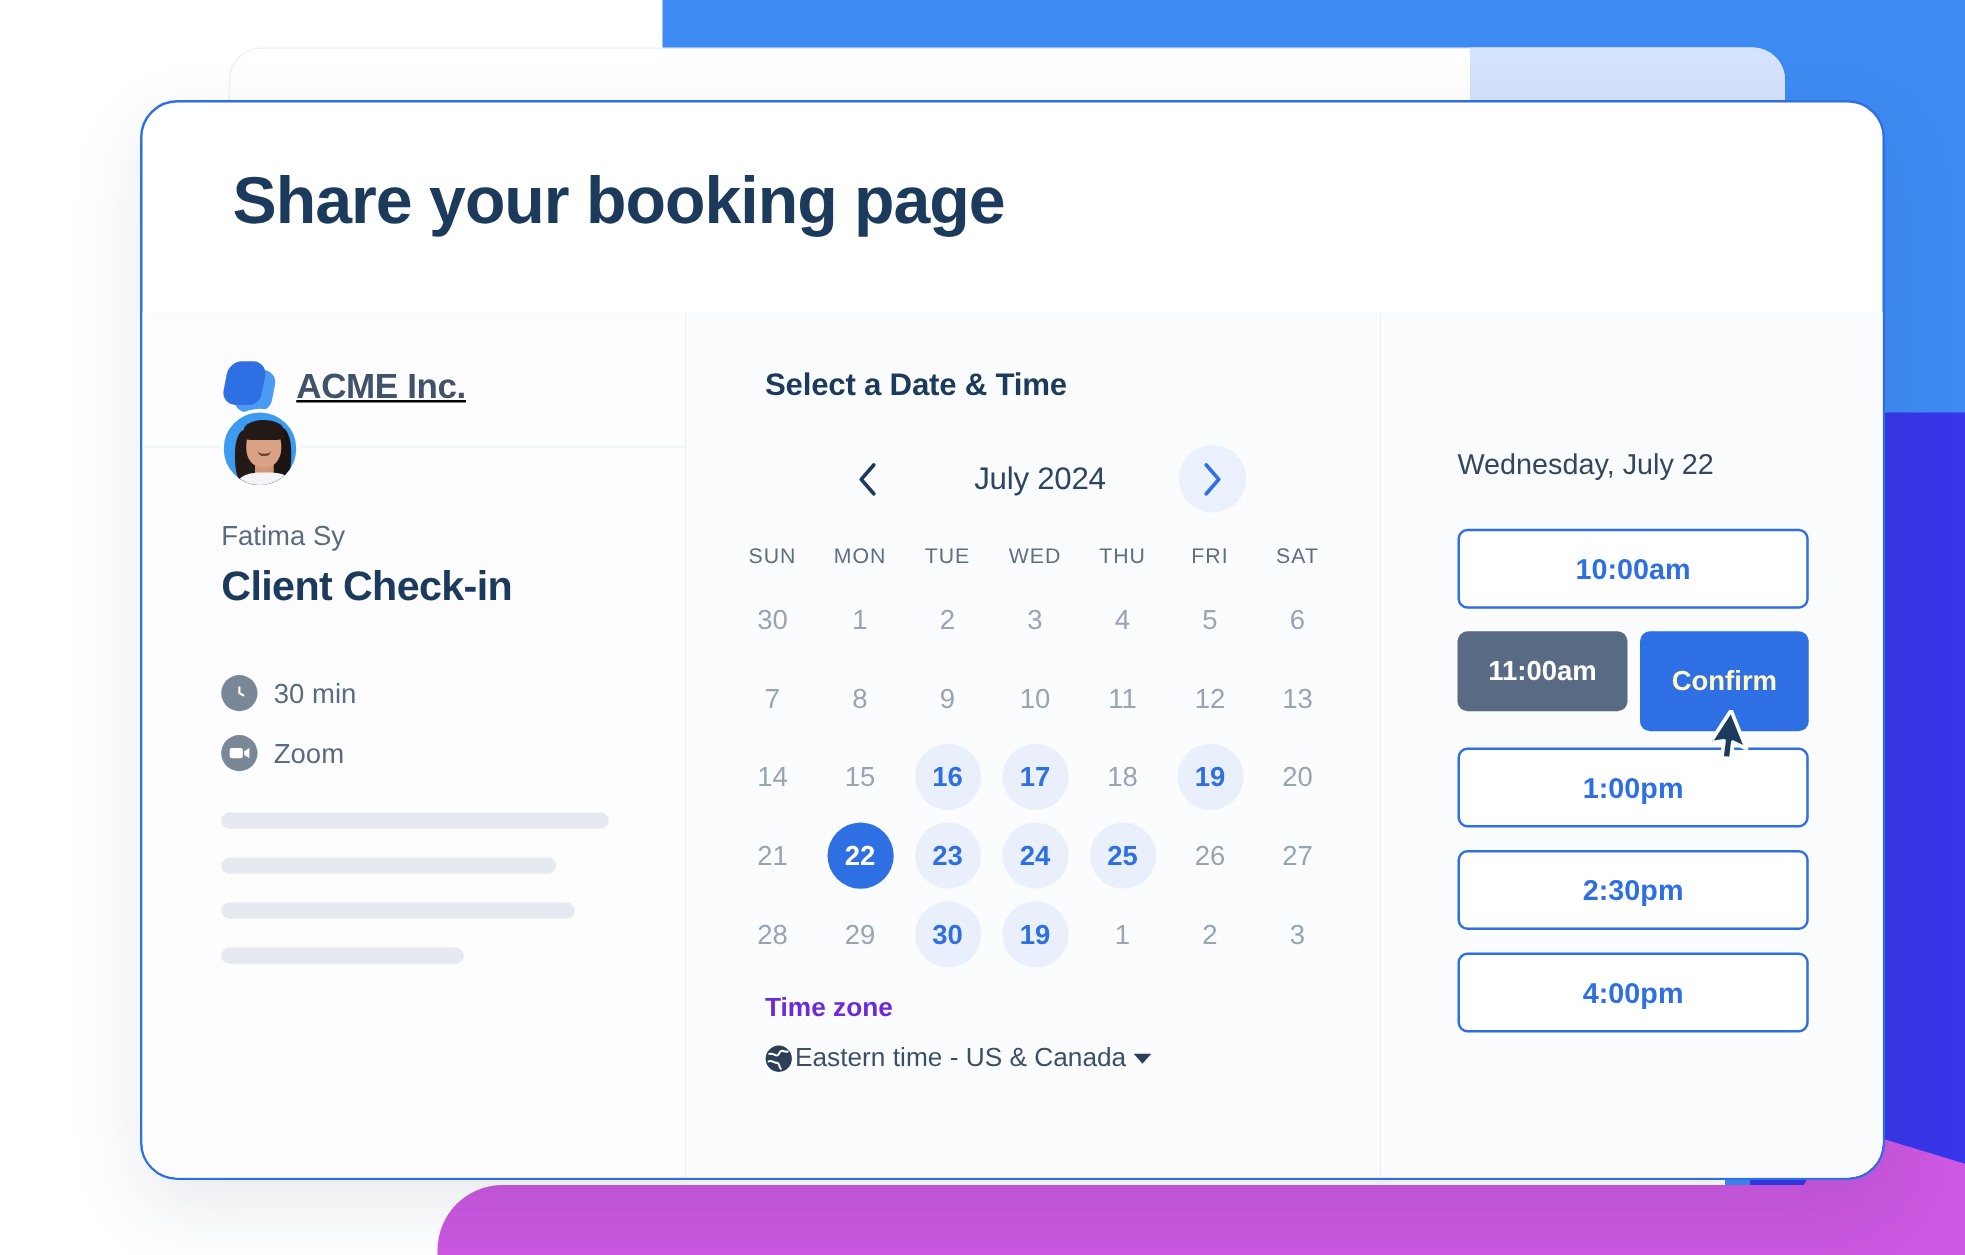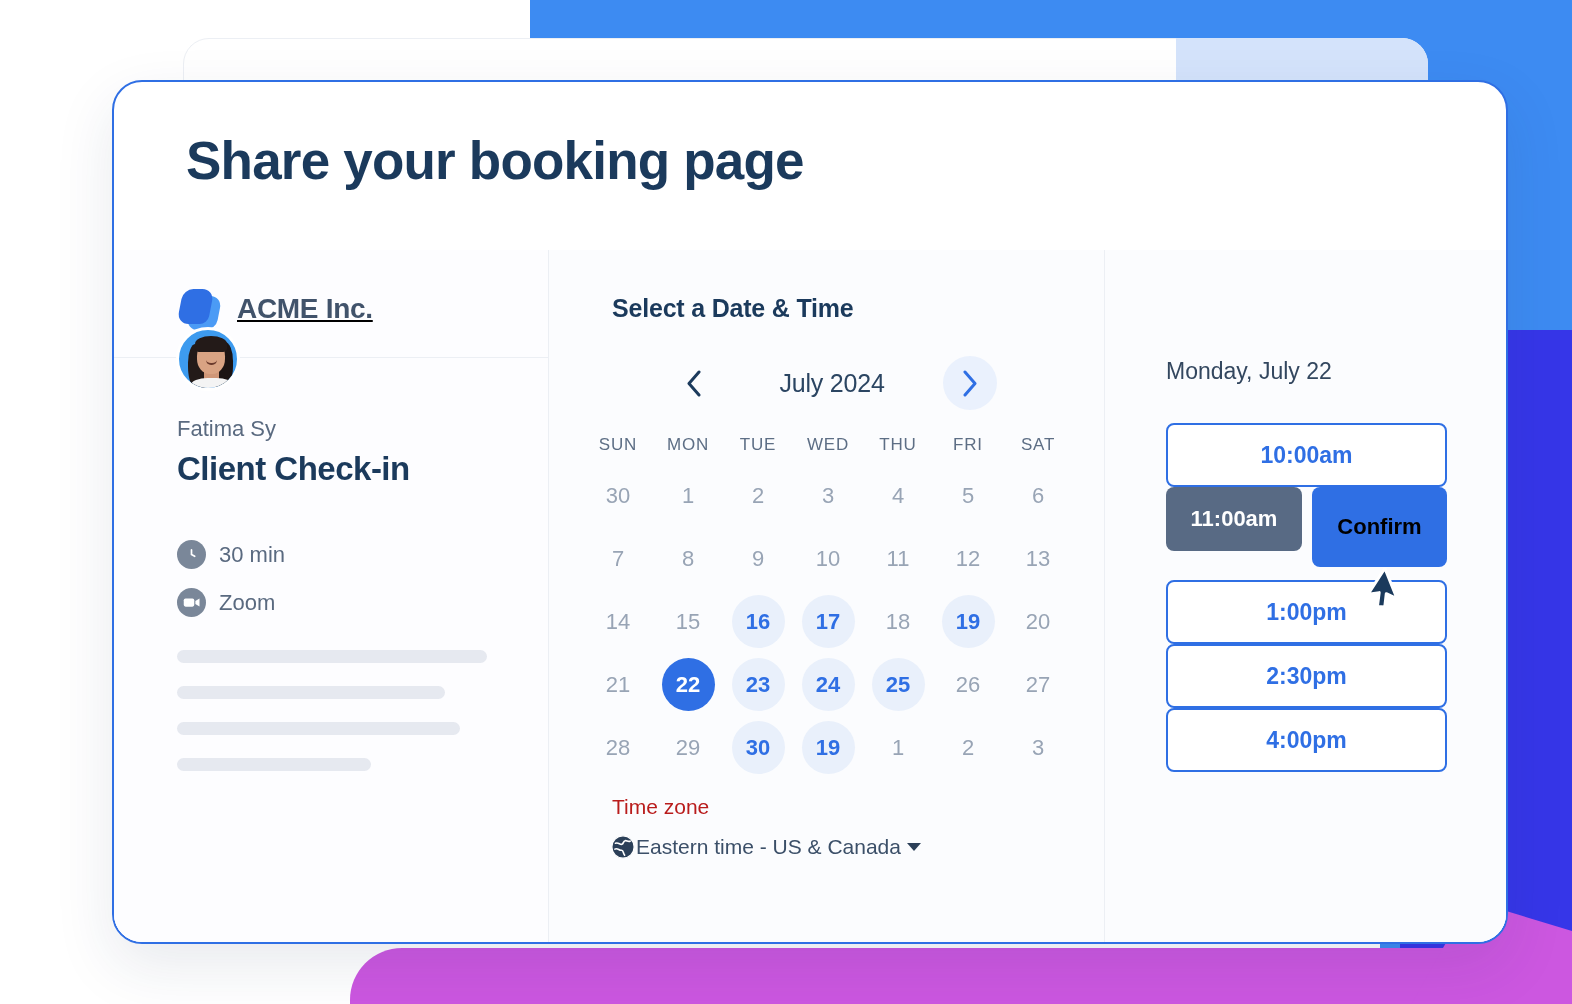--- a/index.html
+++ b/index.html
@@ -497,7 +497,7 @@
     </div>
 
     <div class="pane-right">
-      <div class="slot-date">Monday, July 22</div>
+      <div class="slot-date">Wednesday, July 22</div>
       <div class="slots" id="slot-list">
           <div class="slot">10:00am</div>
           <div class="slot-split">

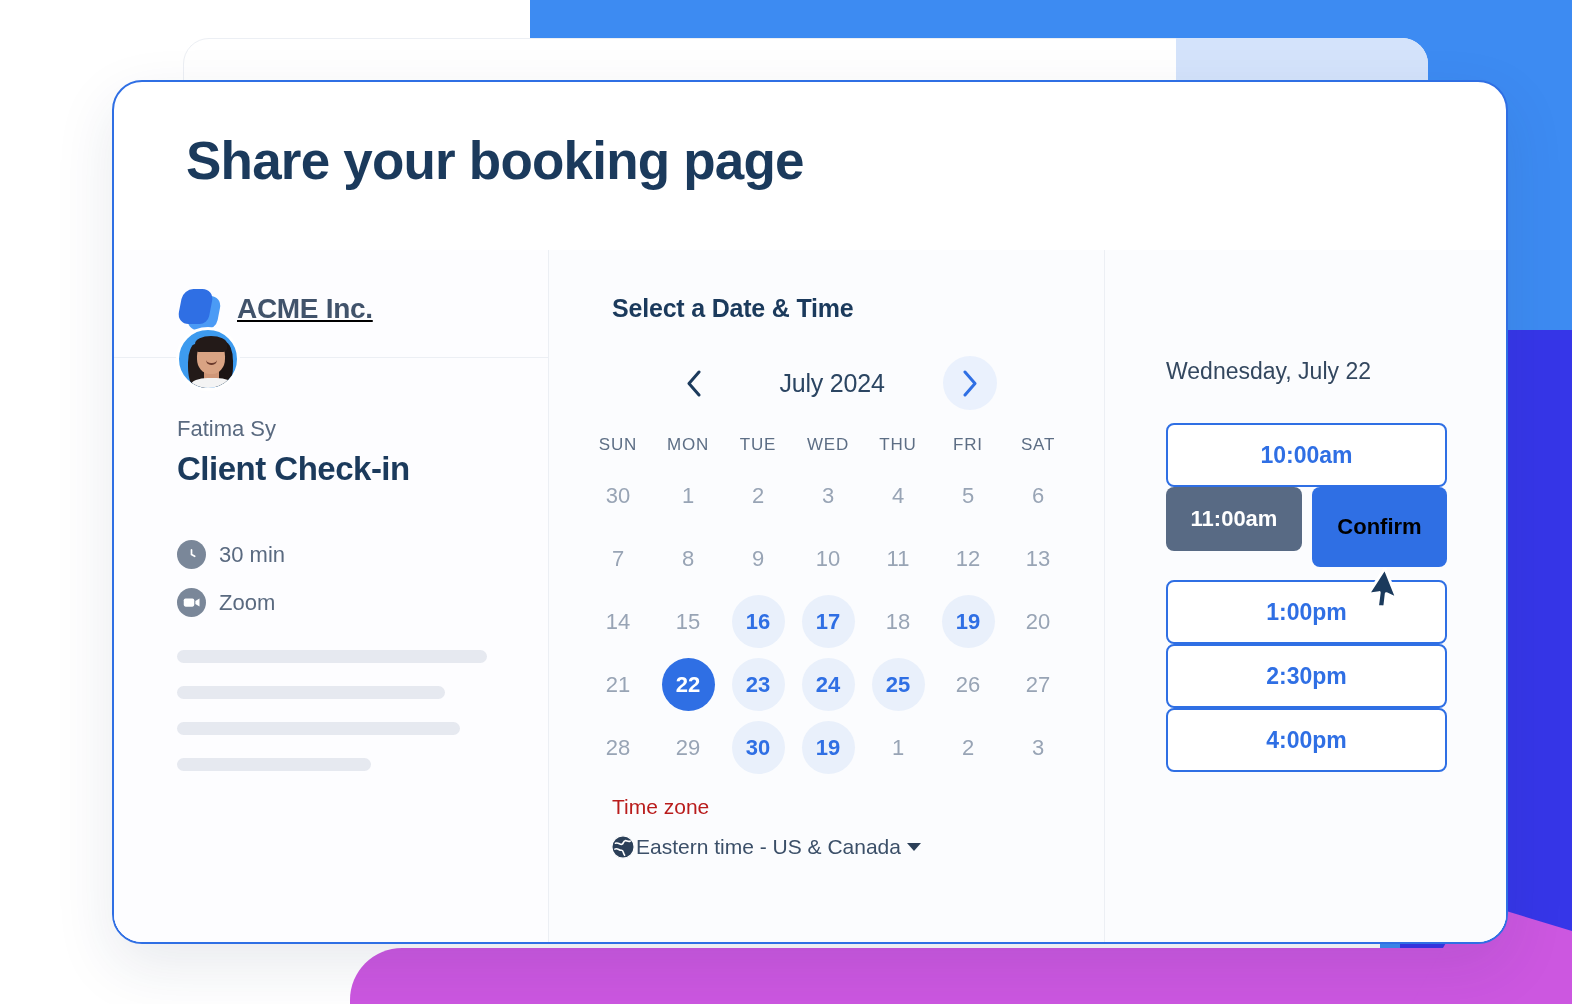--- a/index.html
+++ b/index.html
@@ -259,7 +259,7 @@
     display: flex; align-items: center; justify-content: center;
     font-size: 23px; font-weight: 700; color: #2f6fe4;
     background: #ffffff;
-    margin-bottom: 0;
+    margin-bottom: 18px;
   }
   .slot-split { display: flex; gap: 10px; margin-bottom: 13px; }
   .slot-selected {

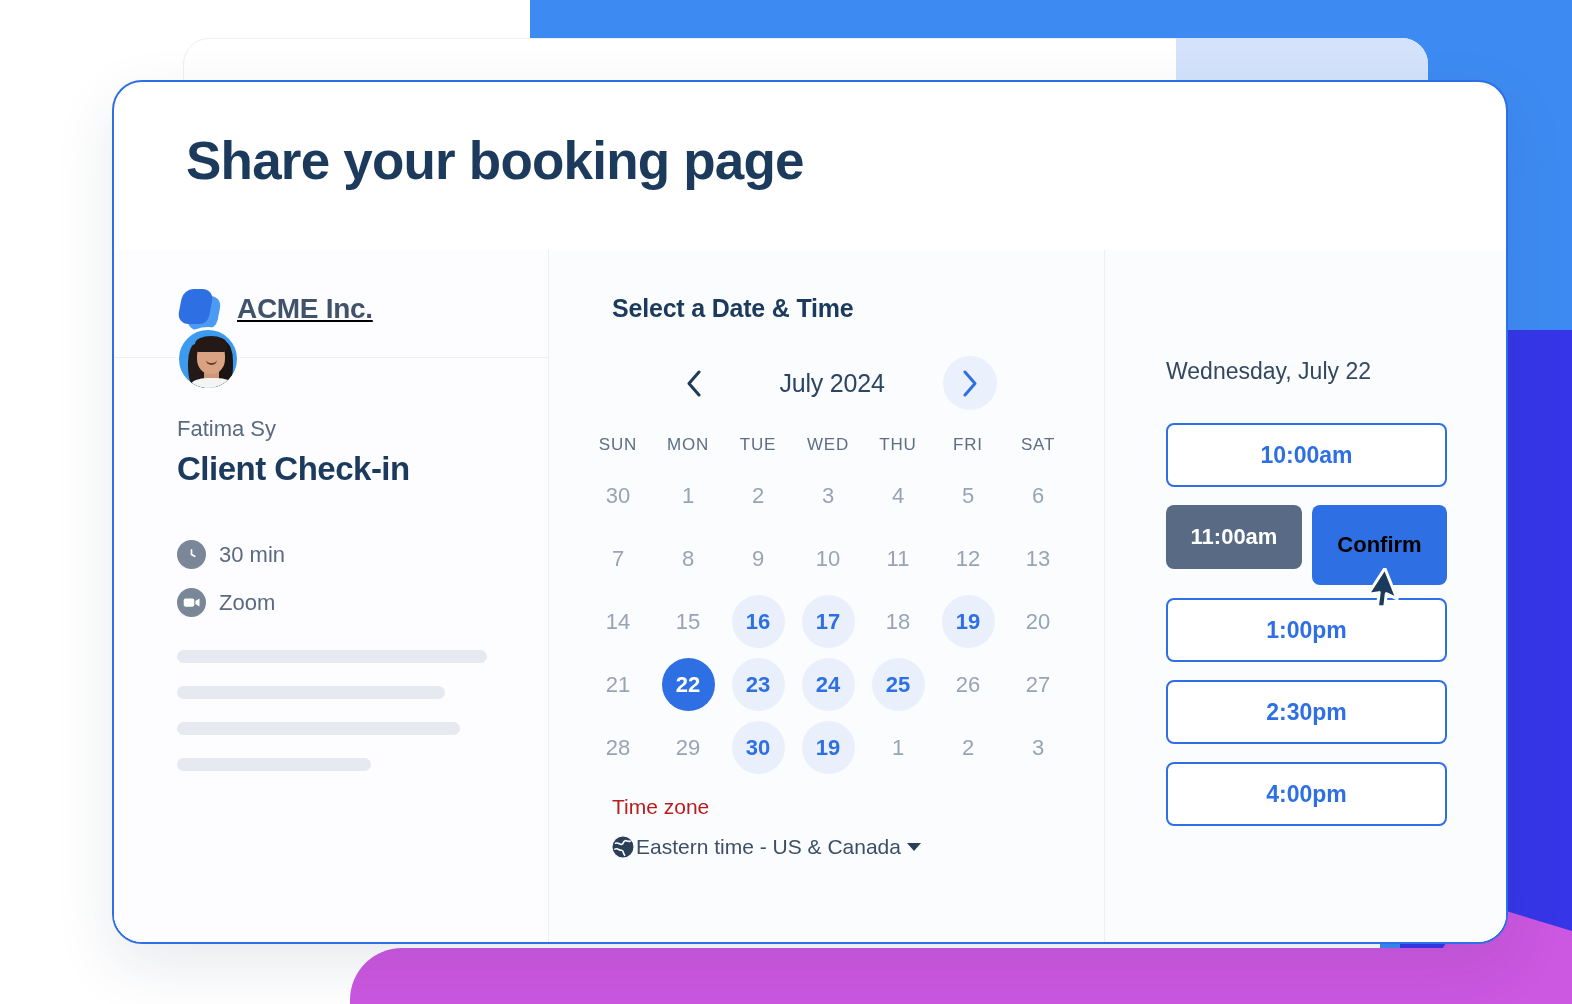--- a/index.html
+++ b/index.html
@@ -272,7 +272,7 @@
     height: 80px; width: 135px;
     background: #2f6fe4; border: none; border-radius: 8px;
     display: flex; align-items: center; justify-content: center;
-    color: #000000; font-size: 22px; font-weight: 700;
+    color: #fef9c3; font-size: 22px; font-weight: 700;
   }
 
   

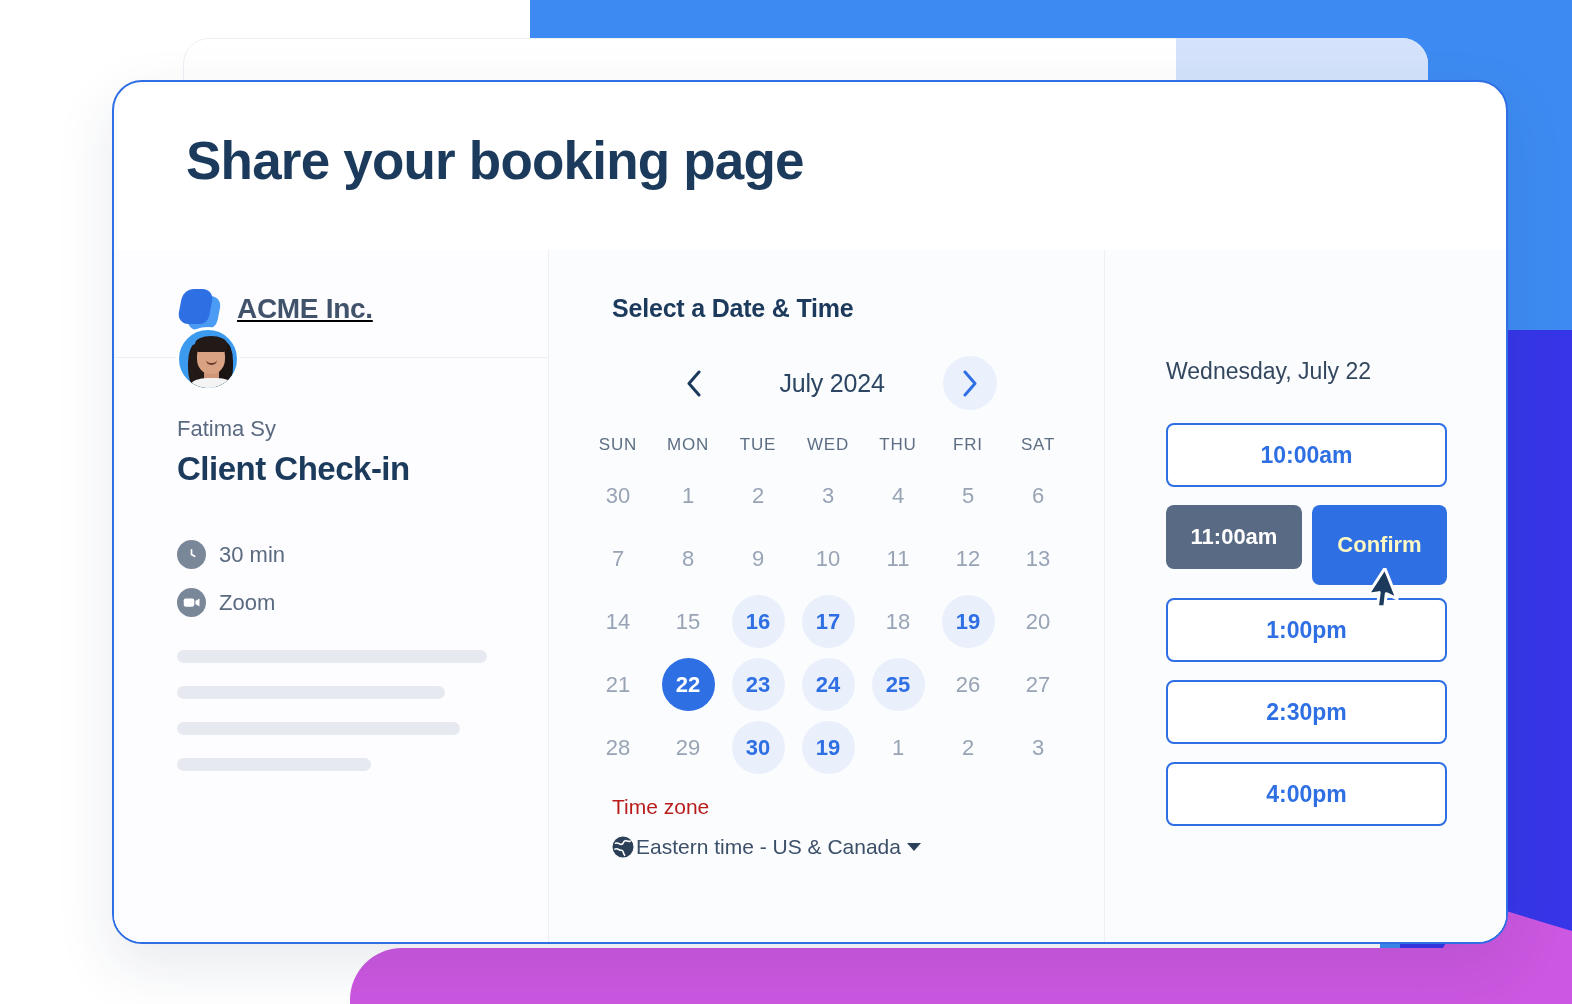--- a/index.html
+++ b/index.html
@@ -236,7 +236,7 @@
 
   .tz-heading {
     position: absolute; left: 63px; top: 545px;
-    font-size: 21px; font-weight: 400; color: #b91c1c;
+    font-size: 21px; font-weight: 700; color: #6d28d9;
   }
   .tz-row {
     position: absolute; left: 61px; top: 584px;

